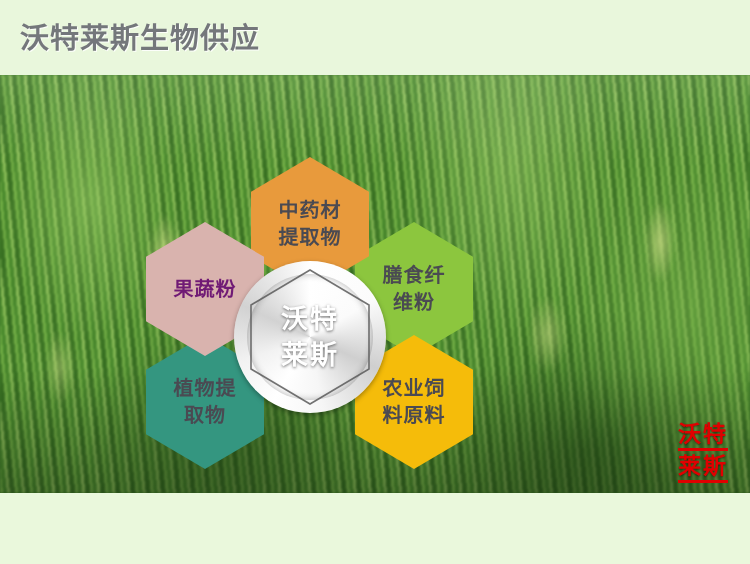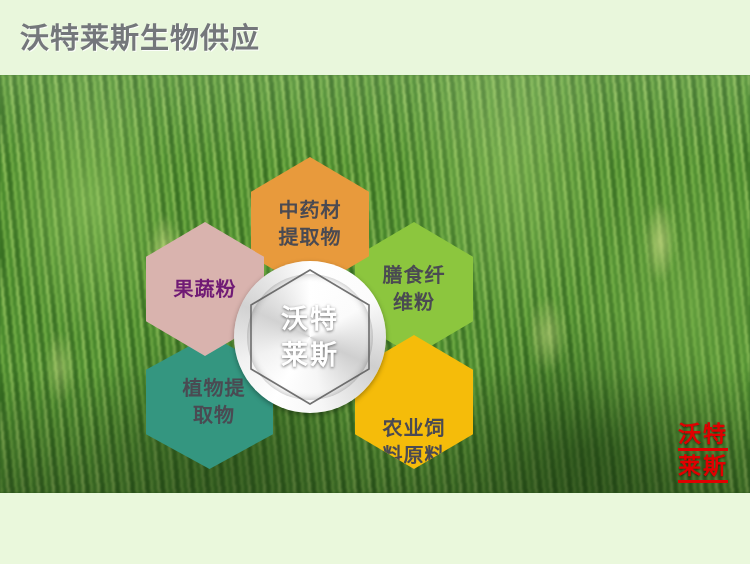--- a/index.html
+++ b/index.html
@@ -130,7 +130,7 @@
   .hex-top-right  { left: 225px; top: 69px;  }   
   .hex-bot-right  { left: 225px; top: 182px; align-items: flex-end; }   
   .hex-bottom     { left: 121px; top: 247px; }   
-  .hex-bot-left   { left: 16px;  top: 182px; padding-left: 9px; }   
+  .hex-bot-left   { left: 16px;  top: 182px; }   
   .hex-top-left   { left: 16px;  top: 69px;  }   
 
   

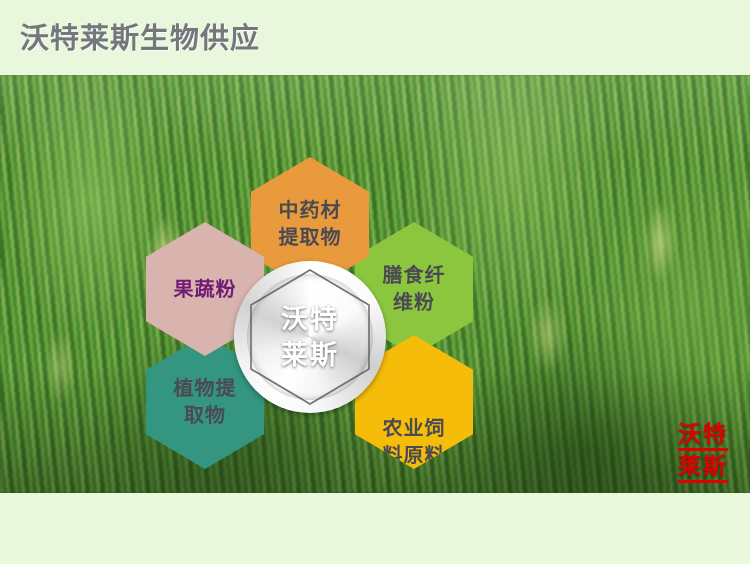--- a/index.html
+++ b/index.html
@@ -128,7 +128,7 @@
   
   .hex-top        { left: 121px; top: 4px;   }   
   .hex-top-right  { left: 225px; top: 69px;  }   
-  .hex-bot-right  { left: 225px; top: 182px; align-items: flex-end; }   
+  .hex-bot-right  { left: 225px; top: 182px; }   
   .hex-bottom     { left: 121px; top: 247px; }   
   .hex-bot-left   { left: 16px;  top: 182px; }   
   .hex-top-left   { left: 16px;  top: 69px;  }   

